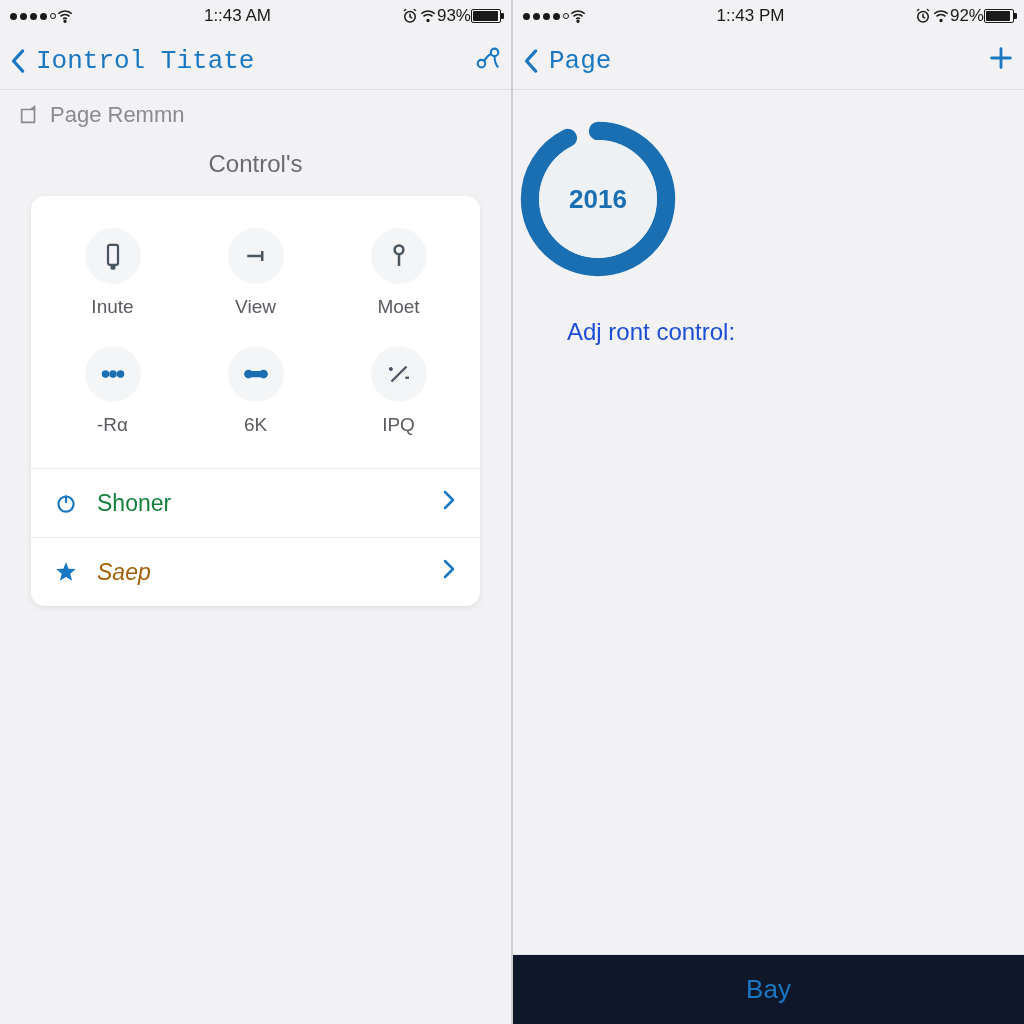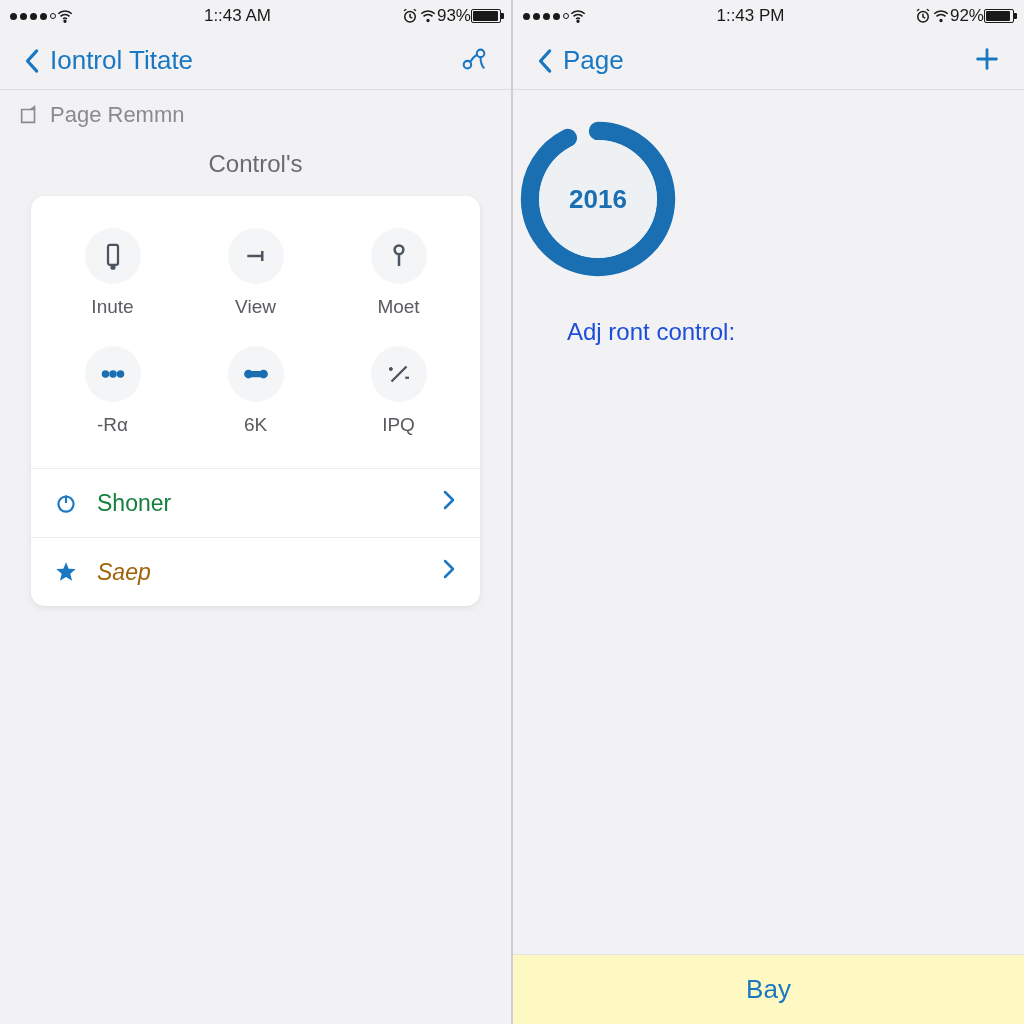--- a/index.html
+++ b/index.html
@@ -16,7 +16,7 @@
   .statusbar .battery::after { content:""; position:absolute; right:-4px; top:3px; width:2.5px; height:6px; background:#1a1a1a; border-radius:0 1px 1px 0; }
   .statusbar .battery .fill { position:absolute; left:1px; top:1px; bottom:1px; width:88%; background:#1a1a1a; border-radius:1px; }
   .statusbar svg { width:18px; height:18px; }
-  .navbar { height: 58px; display:flex; align-items:center; justify-content:space-between; padding:0 22px; border-bottom:1px solid #dedee2; }
+  .navbar { height: 58px; display:flex; align-items:center; justify-content:space-between; padding:0 8px; border-bottom:1px solid #dedee2;font-family:Liberation Mono, monospace; }
   .navbar .back { display:flex; align-items:center; gap:6px; color:#1a78c2; font-size:26px; font-weight:500; }
   .navbar .back svg { width:22px; height:30px; }
   .navbar .action { color:#1a78c2; }

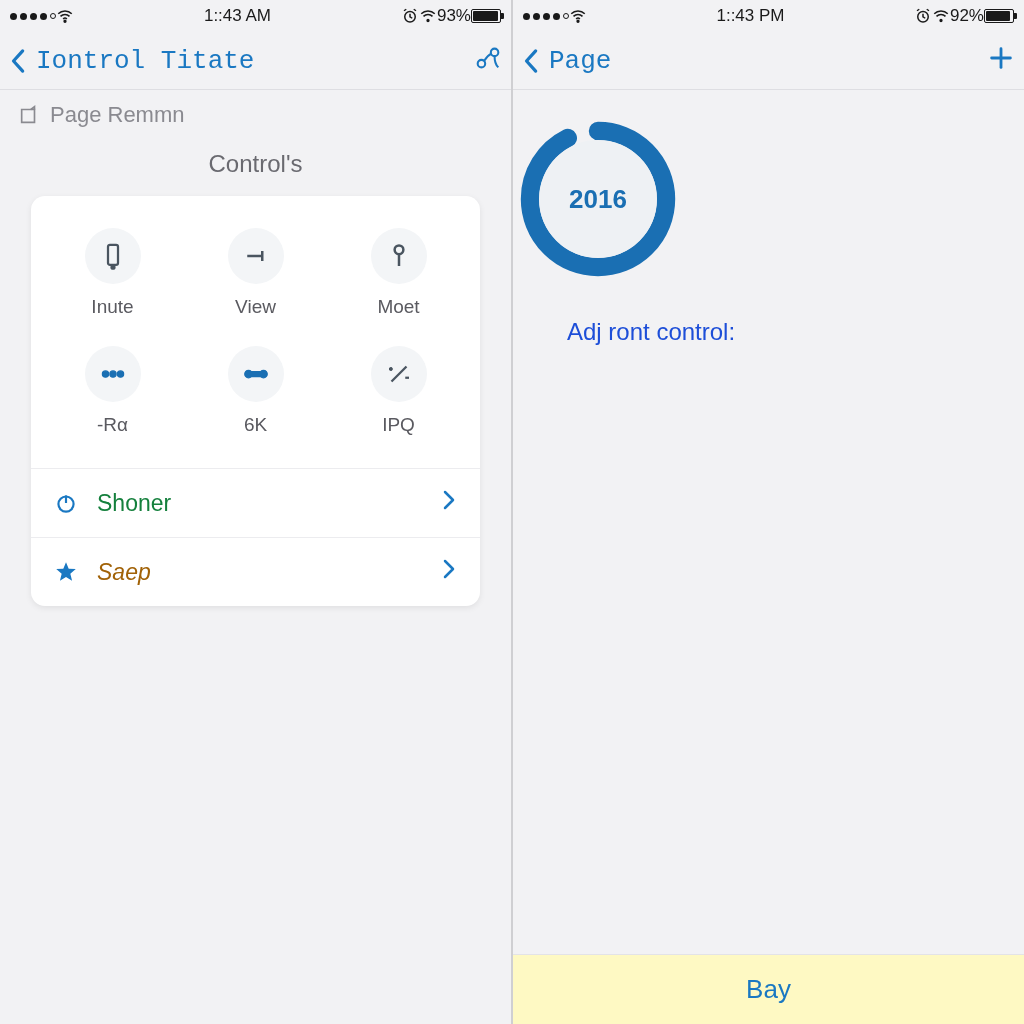--- a/index.html
+++ b/index.html
@@ -43,7 +43,7 @@
   .ring svg { width:100%; height:100%; transform:rotate(-90deg); }
   .ring .inner { position:absolute; inset:26px; border-radius:50%; background:#eef1f4; display:flex; align-items:center; justify-content:center; font-size:26px; font-weight:600; color:#1a6fb3; }
   .r-label { margin-top:34px; font-size:24px; color:#1d4ed8; align-self:flex-start; padding-left:54px; }
-  .bottom-bar { position:absolute; left:0; right:0; bottom:0; height:70px; background:#fef9c3; border-top:1px solid #e3e3e7; display:flex; align-items:center; justify-content:center; font-size:26px; color:#1a78c2; font-weight:500; }
+  .bottom-bar { position:absolute; left:0; right:0; bottom:0; height:70px; background:#0f172a; border-top:1px solid #e3e3e7; display:flex; align-items:center; justify-content:center; font-size:26px; color:#1a78c2; font-weight:500; }
 </style>
 </head>
 <body>

